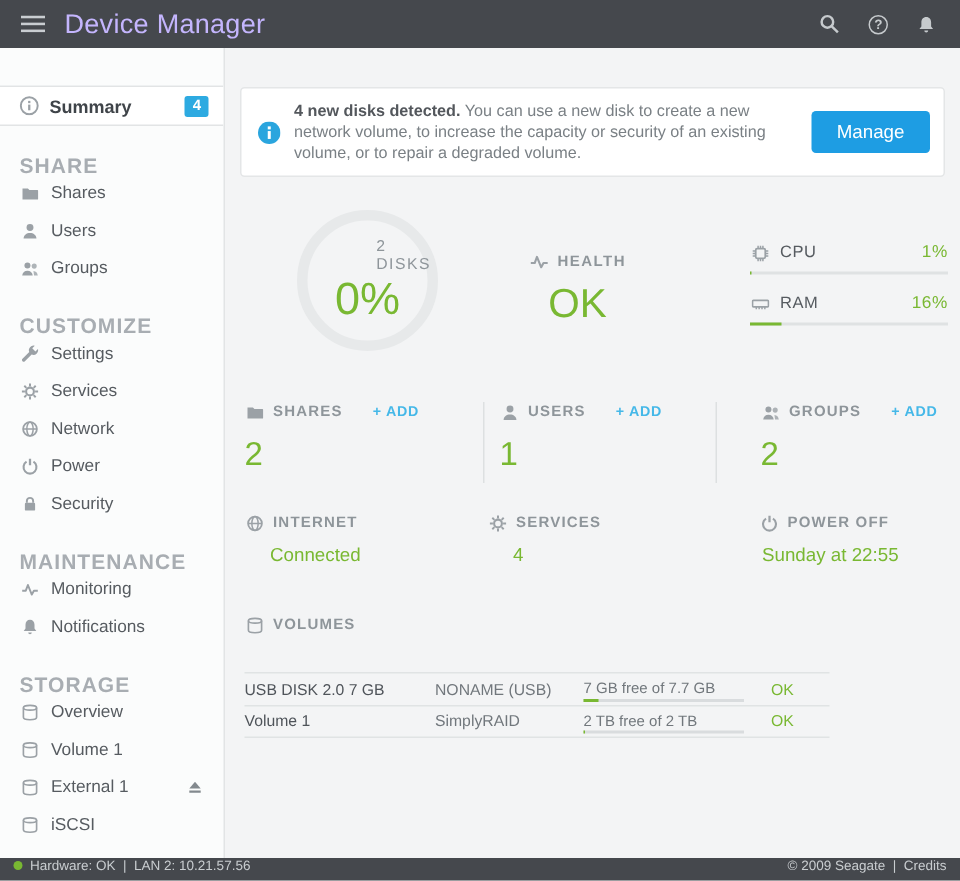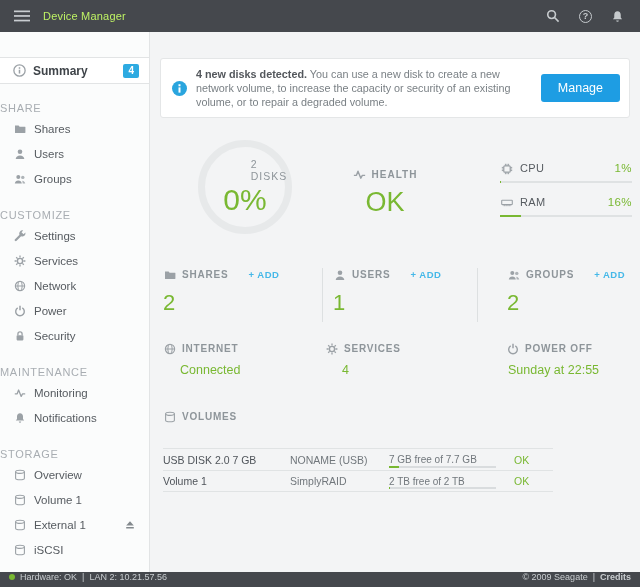--- a/index.html
+++ b/index.html
@@ -14,7 +14,7 @@
   .topbar { position:absolute; top:0; left:0; right:0; height:32px; background:#45484d;
             display:flex; align-items:center; color:#e7e9eb; }
   .menu-btn { padding:0 13px 0 14px; height:100%; display:flex; align-items:center; cursor:pointer; color:#c9cdd1; }
-  .tb-title { font-size:11px; color:#bef264; letter-spacing:.2px; }
+  .tb-title { font-size:18px; color:#c4b5fd; letter-spacing:.2px; }
   .tb-icons { margin-left:auto; display:flex; align-items:center; gap:19px; padding-right:16px; color:#c6cacd; }
   .tb-icons > span { display:flex; align-items:center; cursor:pointer; }
   .help-badge { width:13px; height:13px; border:1.2px solid #c6cacd; border-radius:50%;

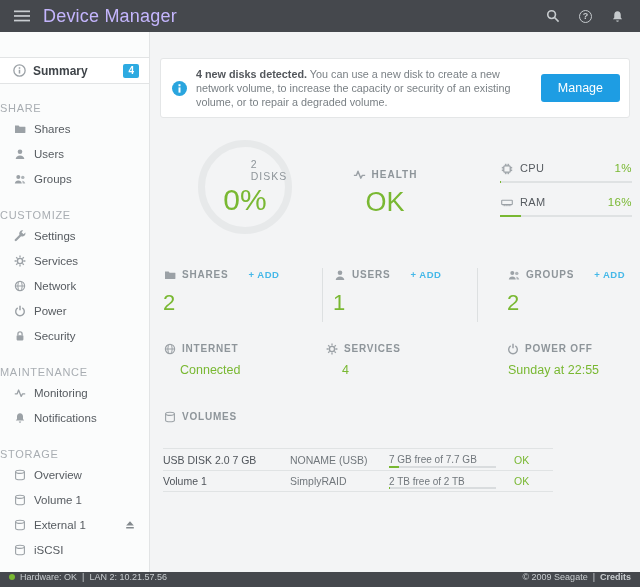--- a/index.html
+++ b/index.html
@@ -28,7 +28,7 @@
                   font-size:12px; color:#3f4449; font-weight:bold; cursor:pointer; }
   .badge { margin-left:auto; background:#2daae1; color:#fff; font-size:10px; font-weight:bold;
            padding:2px 5px; border-radius:2px; line-height:1; }
-  .side-title { margin:18px 0 2px; font-size:11px; font-weight:normal;
+  .side-title { margin:18px 0 2px; padding-left:13px; font-size:14px; font-weight:bold;
                 letter-spacing:.7px; color:#a8adb2; height:12px; }
   .side-item { height:25px; display:flex; align-items:center; gap:8px; padding:0 13px;
                font-size:11.5px; color:#565b60; cursor:pointer; }

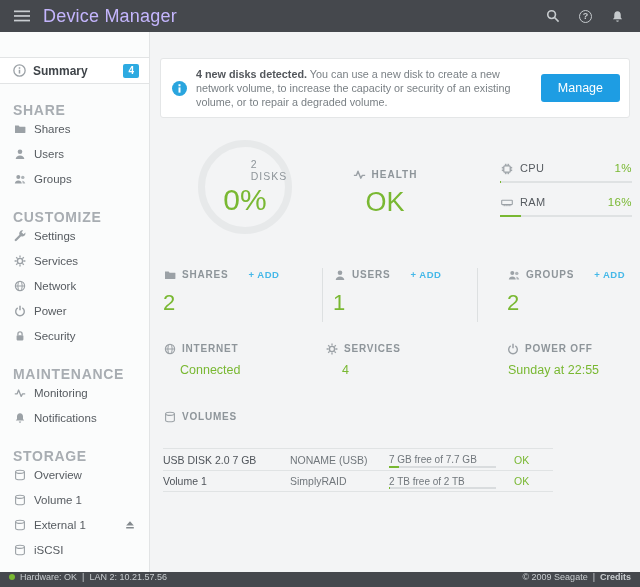--- a/index.html
+++ b/index.html
@@ -41,7 +41,7 @@
   .sb-left { display:flex; align-items:center; gap:5px; }
   .dot { width:6px; height:6px; border-radius:50%; background:#79b832; }
   .sb-right { margin-left:auto; display:flex; gap:5px; align-items:center; }
-  .sb-right .credits { cursor:pointer;font-weight:bold; }
+  .sb-right .credits { cursor:pointer; }
 
   
   .main { position:absolute; left:150px; right:0; top:32px; bottom:15px; background:#f3f4f5; overflow:hidden; }

